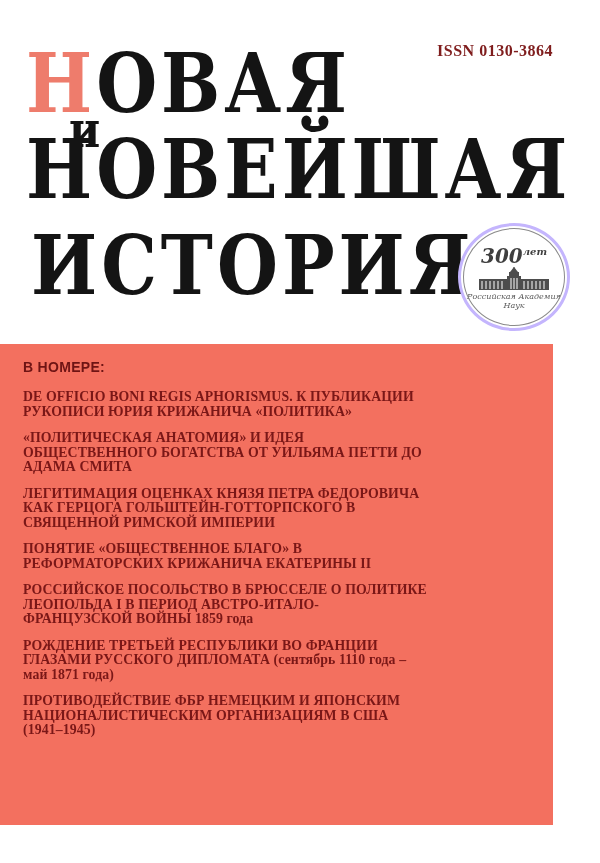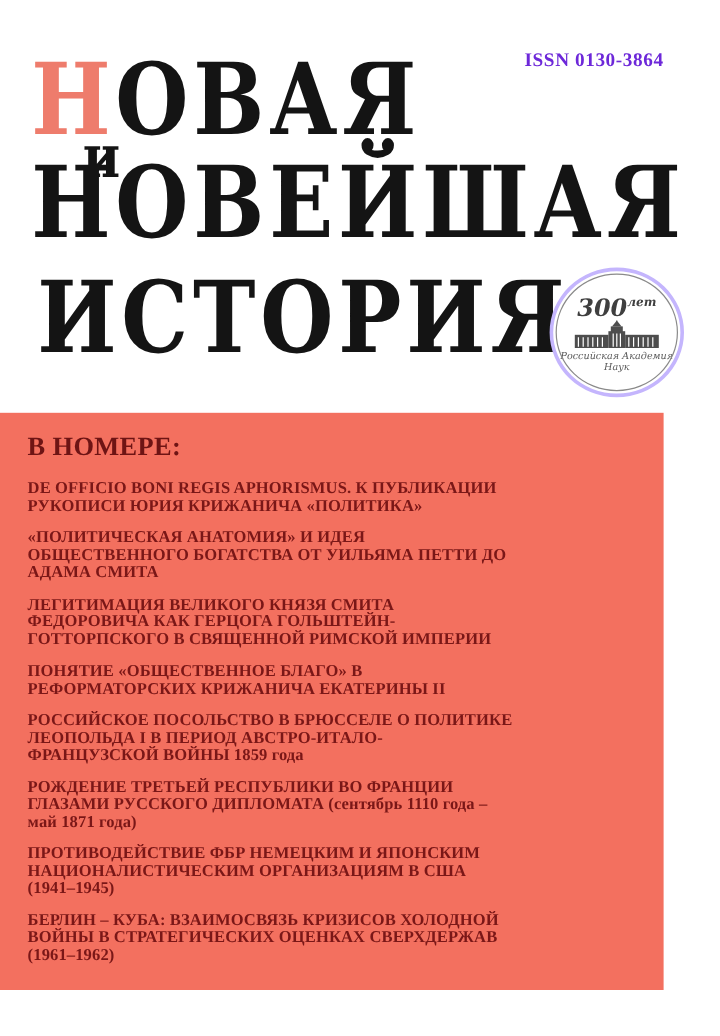--- a/index.html
+++ b/index.html
@@ -9,7 +9,7 @@
   
   .issn{position:absolute;top:42px;left:0;right:47px;text-align:right;
         font-family:"Liberation Serif",serif;font-weight:bold;font-size:16px;
-        color:#6d28d9;letter-spacing:0.5px;}
+        color:#7f1d1d;letter-spacing:0.5px;}
 
   .mast-line{position:absolute;line-height:1;font-family:"DejaVu Serif",serif;
              font-weight:bold;color:#141414;white-space:nowrap;

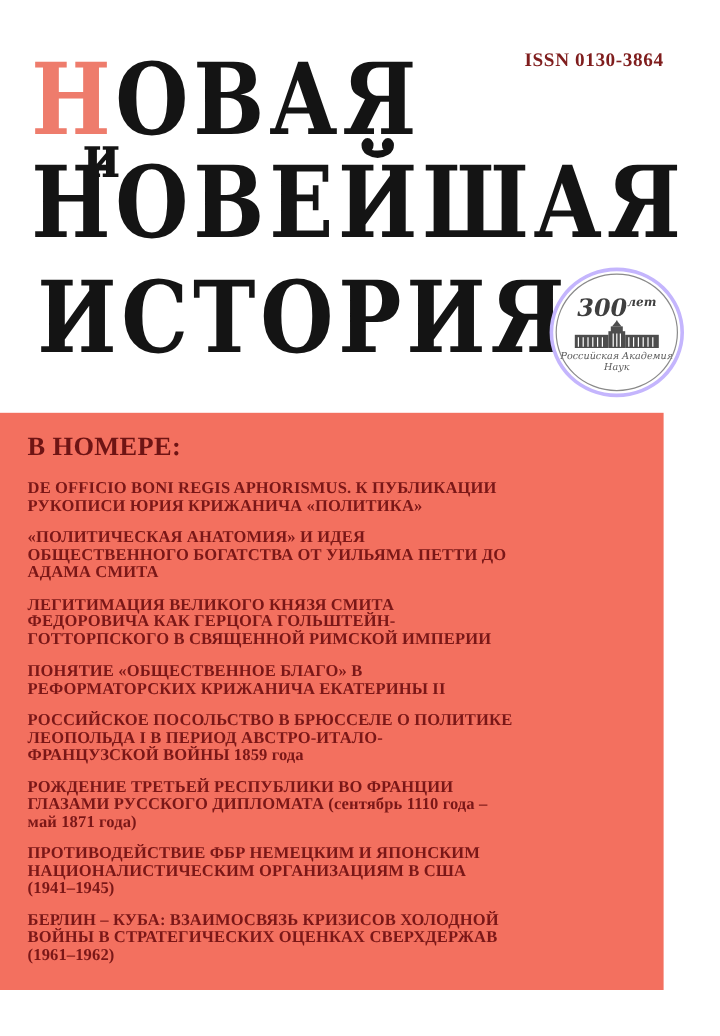--- a/index.html
+++ b/index.html
@@ -36,7 +36,7 @@
   
   .panel{position:absolute;left:0;top:344px;width:553px;height:481px;
          background:#f3705f;box-sizing:border-box;padding:15px 0 0 23px;}
-  .toc-heading{font-family:Liberation Serif, serif;font-weight:bold;font-size:22px;
+  .toc-heading{font-family:Liberation Sans, sans-serif;font-weight:bold;font-size:14px;
                color:#6e1414;letter-spacing:0.3px;margin:0 0 15px 0;}
   .toc-list{width:404px;}
   .toc-item{font-family:"Liberation Serif",serif;font-weight:bold;font-size:13.8px;

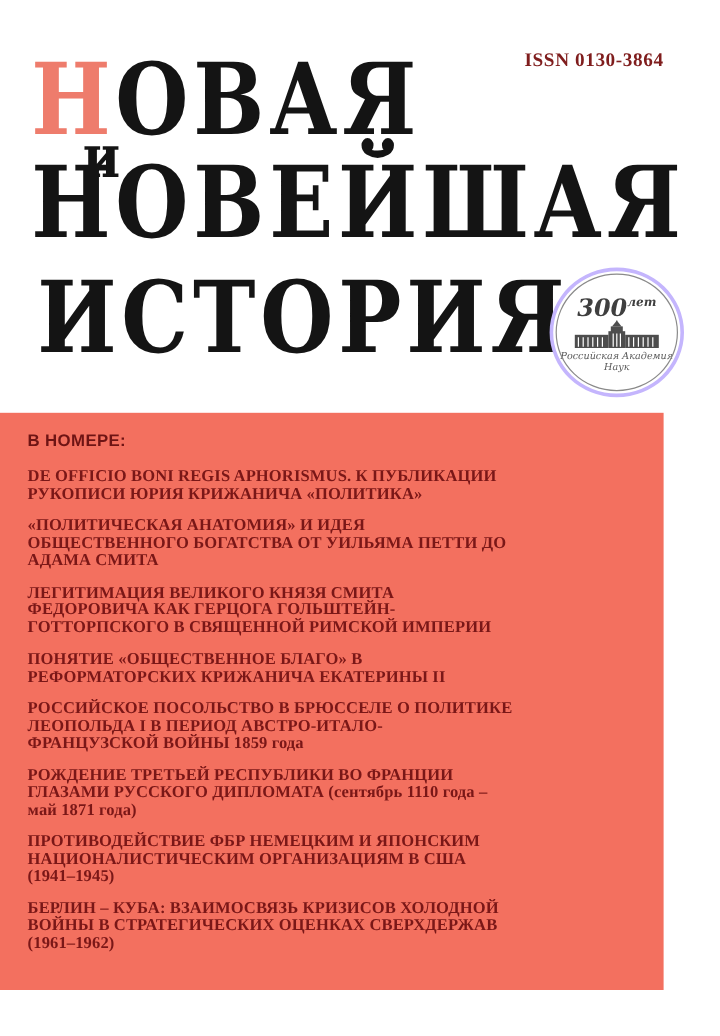--- a/index.html
+++ b/index.html
@@ -93,7 +93,7 @@
   <div class="toc-list">
       <div class="toc-item">DE OFFICIO BONI REGIS APHORISMUS. К ПУБЛИКАЦИИ РУКОПИСИ ЮРИЯ КРИЖАНИЧА «ПОЛИТИКА»</div>
       <div class="toc-item">«ПОЛИТИЧЕСКАЯ АНАТОМИЯ» И ИДЕЯ ОБЩЕСТВЕННОГО БОГАТСТВА ОТ УИЛЬЯМА ПЕТТИ ДО АДАМА СМИТА</div>
-      <div class="toc-item">ЛЕГИТИМАЦИЯ ВЕЛИКОГО КНЯЗЯ СМИТА ФЕДОРОВИЧА КАК ГЕРЦОГА ГОЛЬШТЕЙН-ГОТТОРПСКОГО В СВЯЩЕННОЙ РИМСКОЙ ИМПЕРИИ</div>
+      <div class="toc-item">ЛЕГИТИМАЦИЯ ОЦЕНКАХ КНЯЗЯ ПЕТРА ФЕДОРОВИЧА КАК ГЕРЦОГА ГОЛЬШТЕЙН-ГОТТОРПСКОГО В СВЯЩЕННОЙ РИМСКОЙ ИМПЕРИИ</div>
       <div class="toc-item">ПОНЯТИЕ «ОБЩЕСТВЕННОЕ БЛАГО» В РЕФОРМАТОРСКИХ КРИЖАНИЧА ЕКАТЕРИНЫ II</div>
       <div class="toc-item">РОССИЙСКОЕ ПОСОЛЬСТВО В БРЮССЕЛЕ О ПОЛИТИКЕ ЛЕОПОЛЬДА I В ПЕРИОД АВСТРО-ИТАЛО-ФРАНЦУЗСКОЙ ВОЙНЫ 1859 года</div>
       <div class="toc-item">РОЖДЕНИЕ ТРЕТЬЕЙ РЕСПУБЛИКИ ВО ФРАНЦИИ ГЛАЗАМИ РУССКОГО ДИПЛОМАТА (сентябрь 1110 года – май 1871 года)</div>

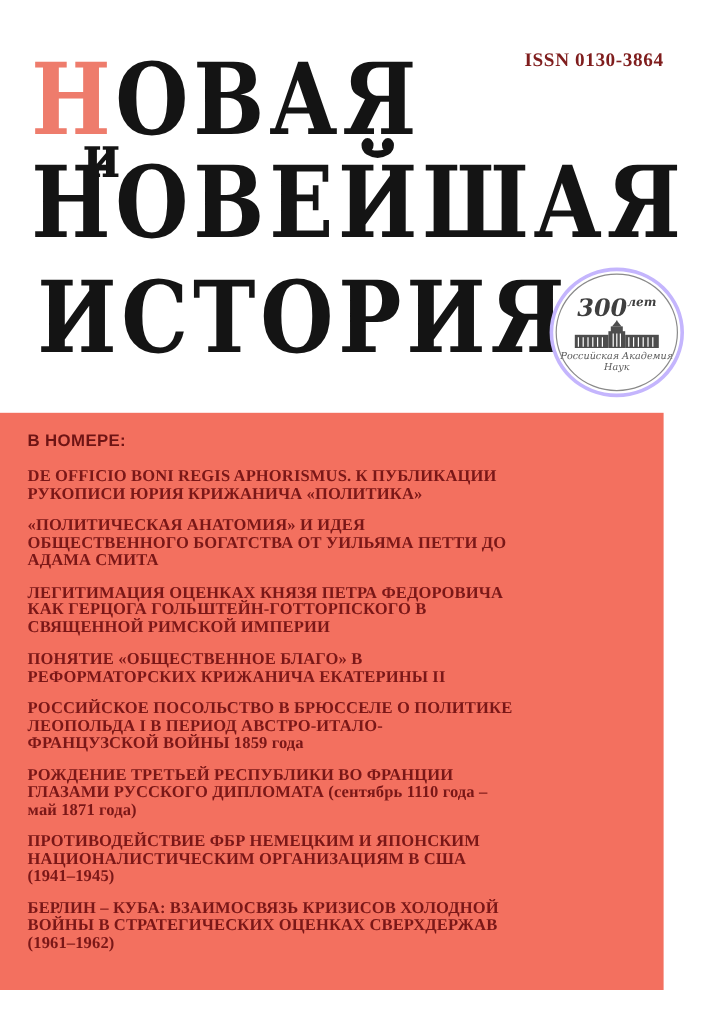--- a/index.html
+++ b/index.html
@@ -98,7 +98,6 @@
       <div class="toc-item">РОССИЙСКОЕ ПОСОЛЬСТВО В БРЮССЕЛЕ О ПОЛИТИКЕ ЛЕОПОЛЬДА I В ПЕРИОД АВСТРО-ИТАЛО-ФРАНЦУЗСКОЙ ВОЙНЫ 1859 года</div>
       <div class="toc-item">РОЖДЕНИЕ ТРЕТЬЕЙ РЕСПУБЛИКИ ВО ФРАНЦИИ ГЛАЗАМИ РУССКОГО ДИПЛОМАТА (сентябрь 1110 года – май 1871 года)</div>
       <div class="toc-item">ПРОТИВОДЕЙСТВИЕ ФБР НЕМЕЦКИМ И ЯПОНСКИМ НАЦИОНАЛИСТИЧЕСКИМ ОРГАНИЗАЦИЯМ В США (1941–1945)</div>
-      <div class="toc-item">БЕРЛИН – КУБА: ВЗАИМОСВЯЗЬ КРИЗИСОВ ХОЛОДНОЙ ВОЙНЫ В СТРАТЕГИЧЕСКИХ ОЦЕНКАХ СВЕРХДЕРЖАВ (1961–1962)</div>
     </div>
 
 </div>

